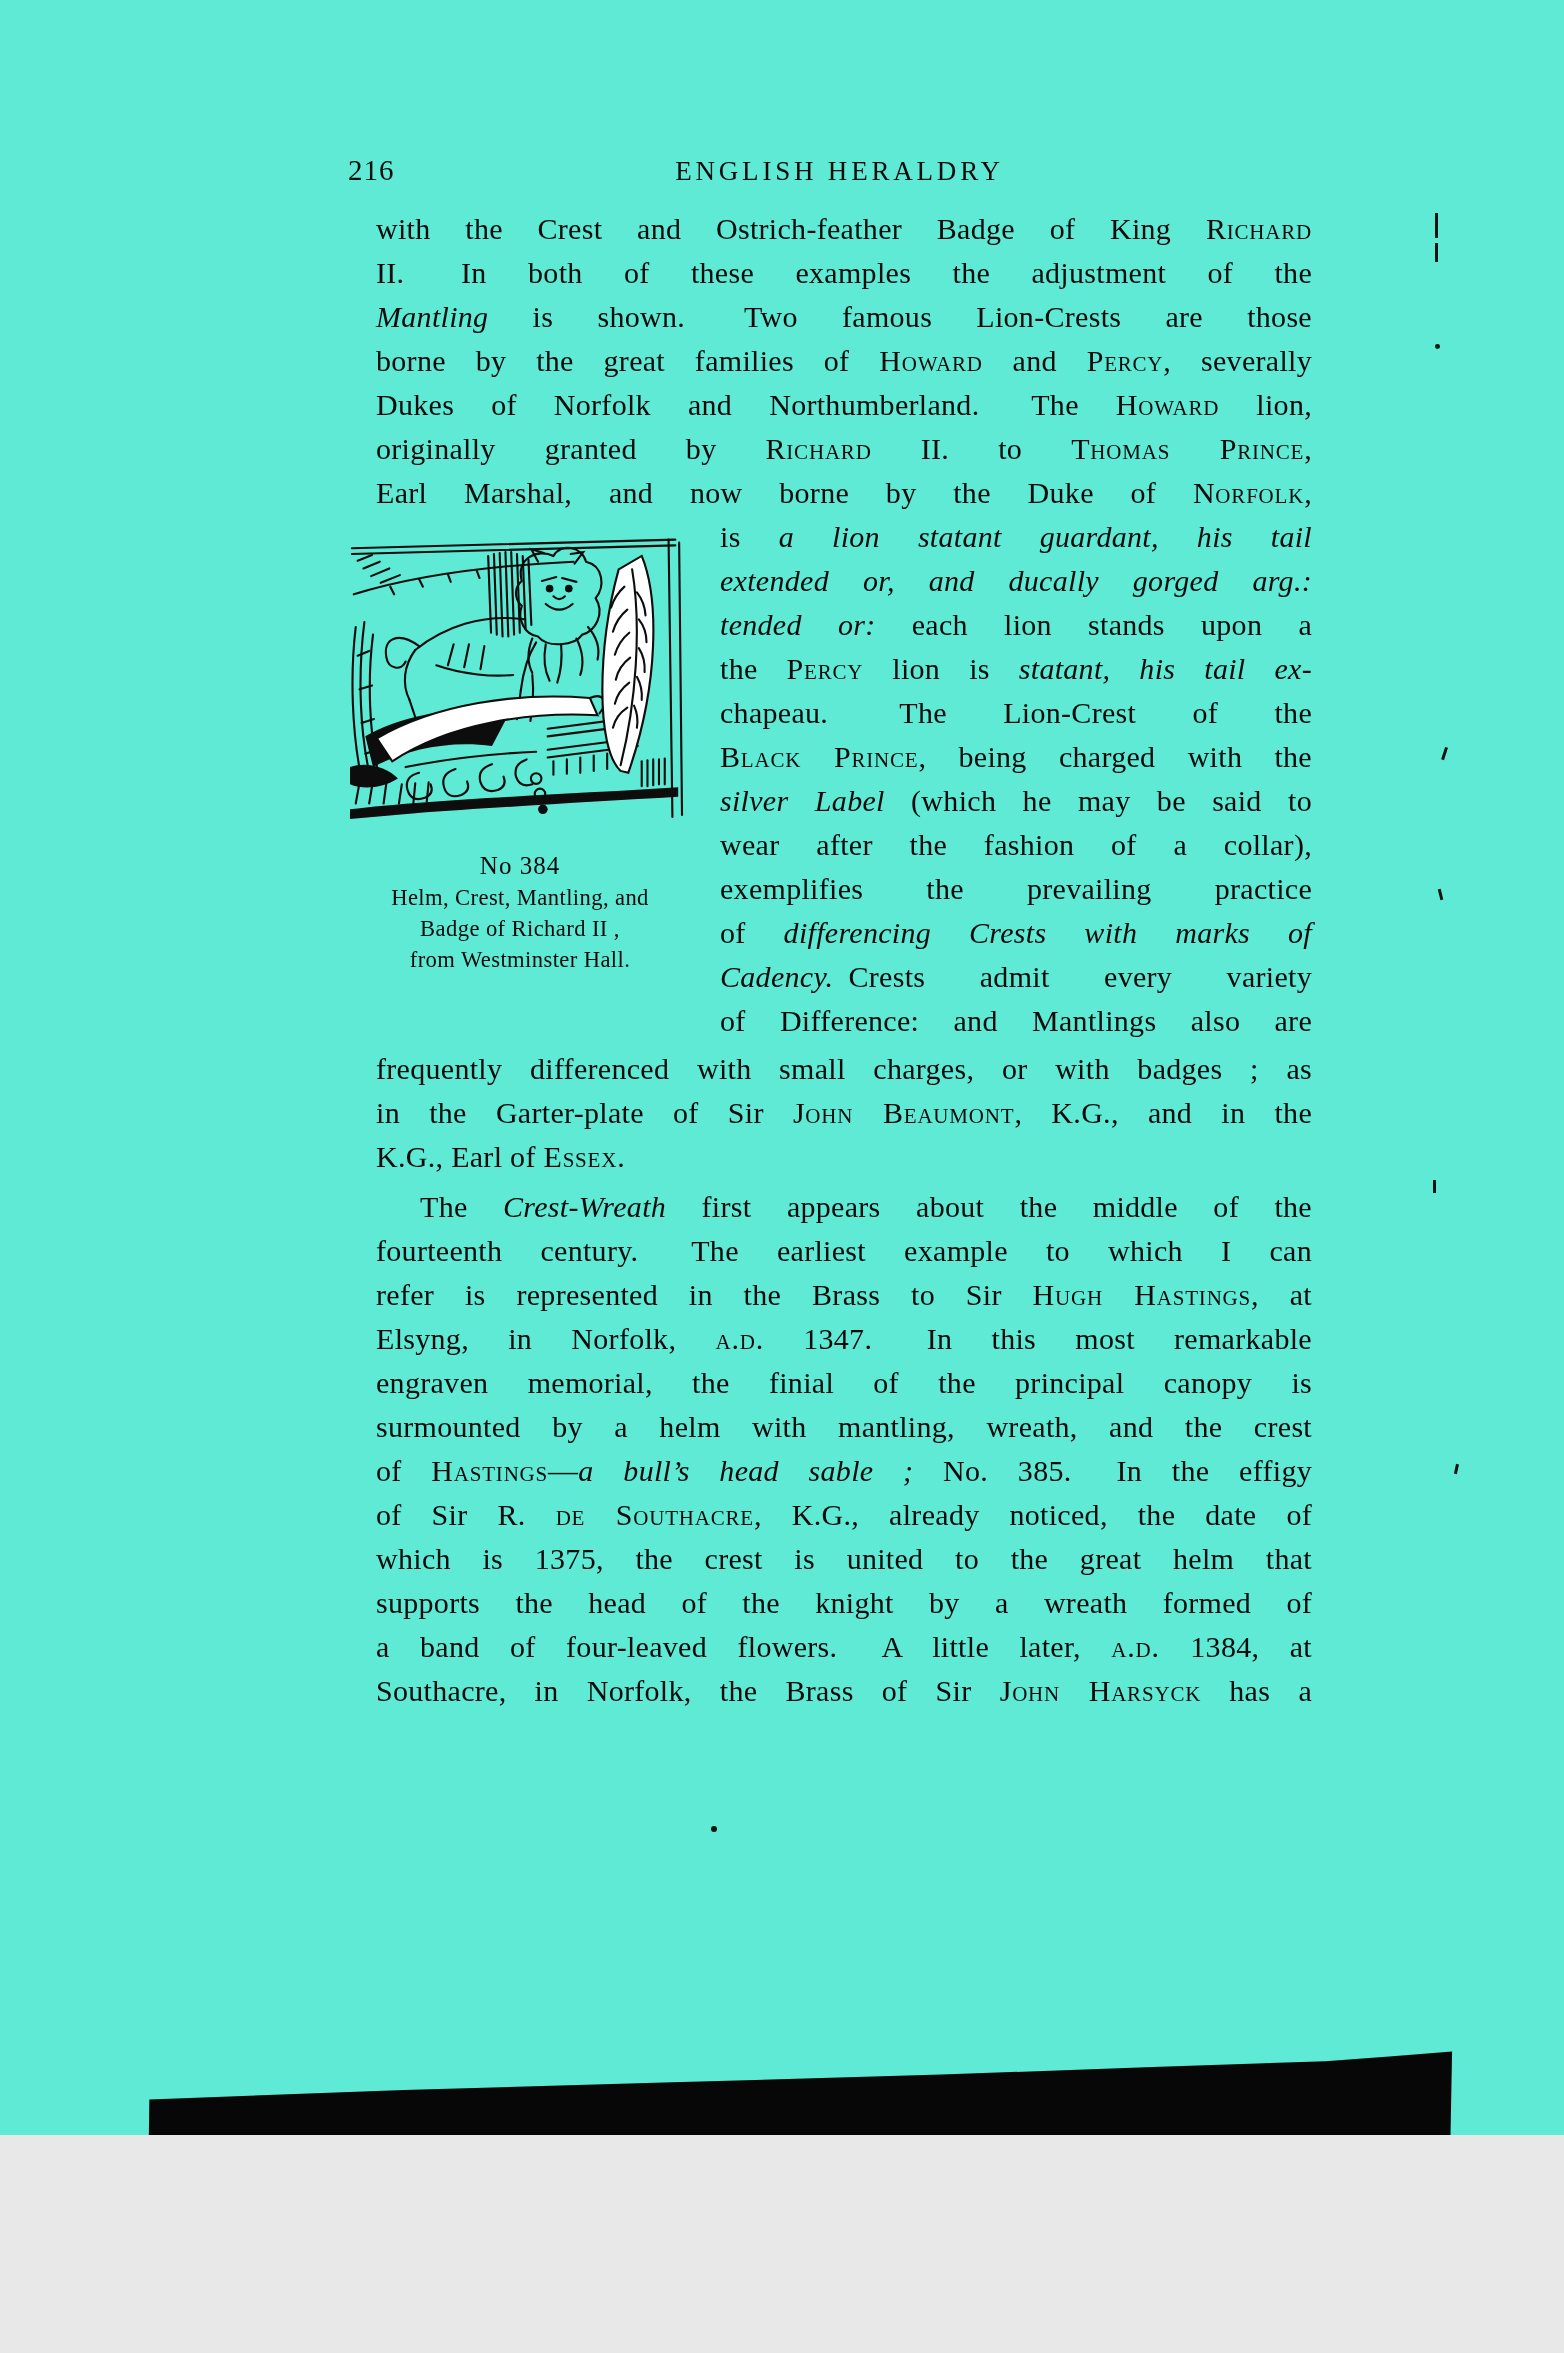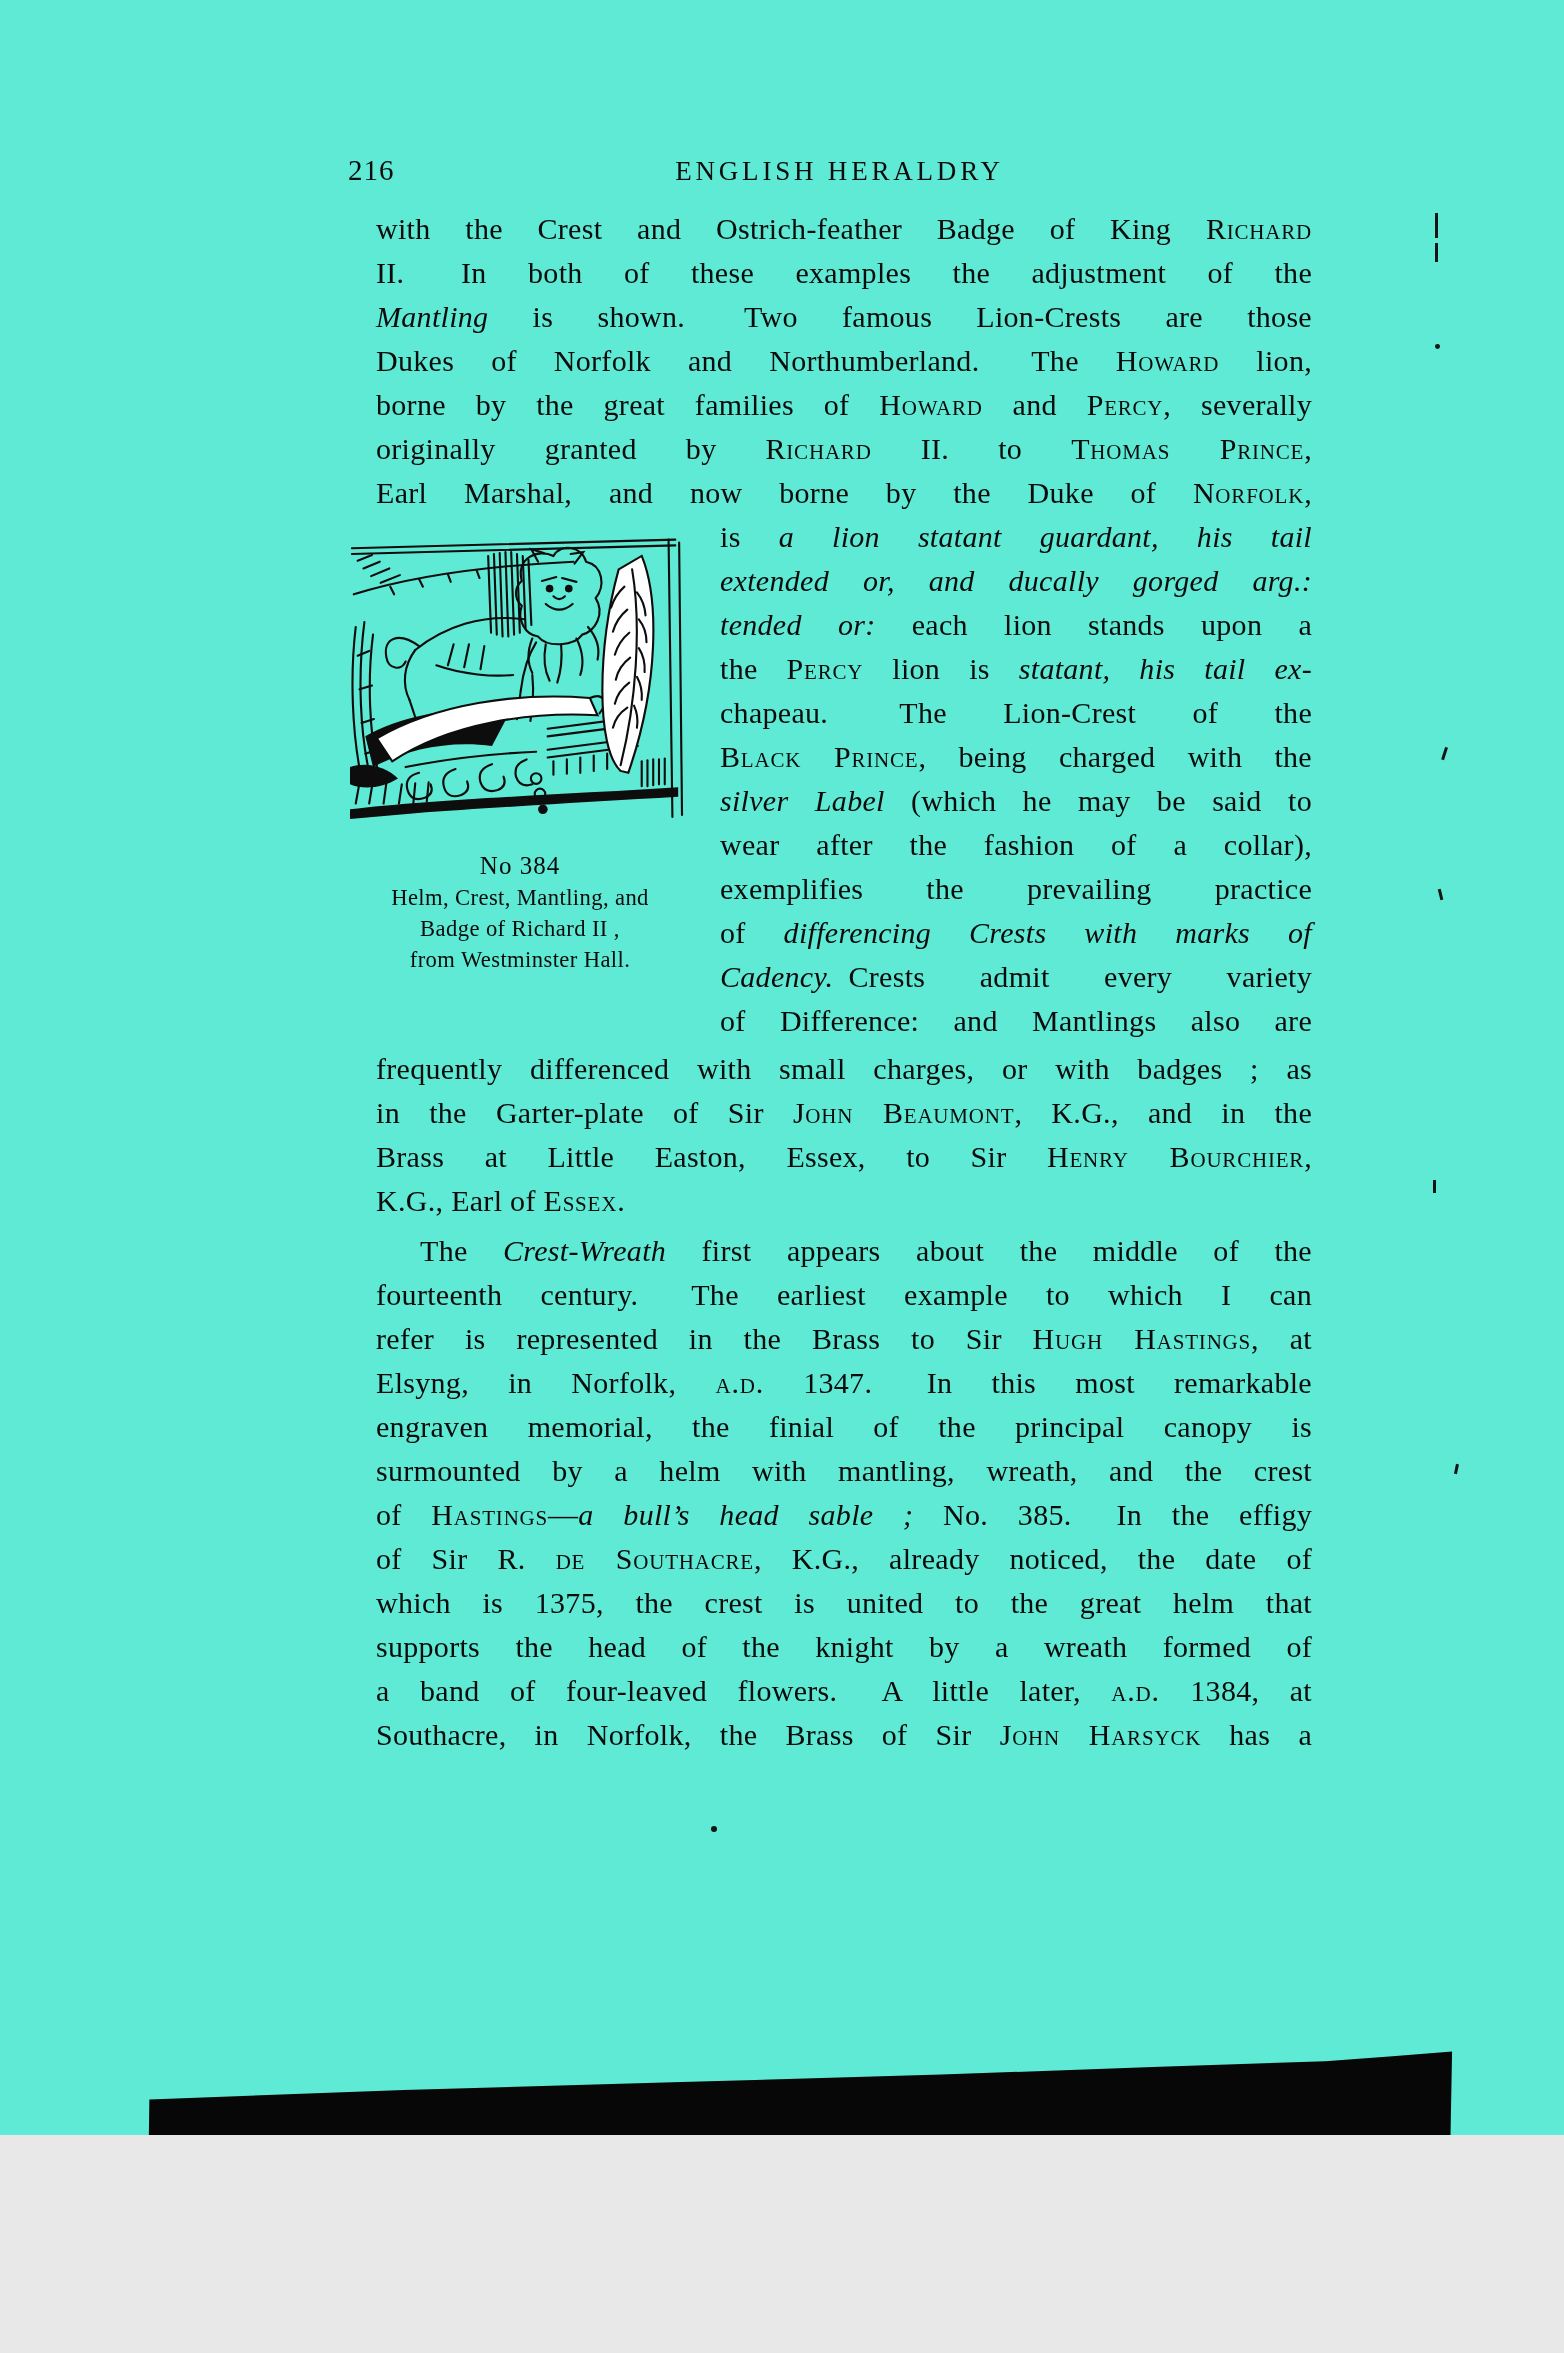--- a/index.html
+++ b/index.html
@@ -62,8 +62,8 @@
         <div class="tline"><span>with the Crest and Ostrich-feather Badge of King </span><span class="sc">Richard</span></div>
         <div class="tline"><span>II.  In both of these examples the adjustment of the</span></div>
         <div class="tline"><span class="i">Mantling</span><span> is shown.  Two famous Lion-Crests are those</span></div>
+        <div class="tline"><span>borne by the great families of </span><span class="sc">Howard</span><span> and </span><span class="sc">Percy</span><span>, severally</span></div>
         <div class="tline"><span>Dukes of Norfolk and Northumberland.  The </span><span class="sc">Howard</span><span> lion,</span></div>
-        <div class="tline"><span>borne by the great families of </span><span class="sc">Howard</span><span> and </span><span class="sc">Percy</span><span>, severally</span></div>
         <div class="tline"><span>originally granted by </span><span class="sc">Richard</span><span> II. to </span><span class="sc">Thomas Prince</span><span>,</span></div>
         <div class="tline"><span>Earl Marshal, and now borne by the Duke of </span><span class="sc">Norfolk</span><span>,</span></div>
       </div>

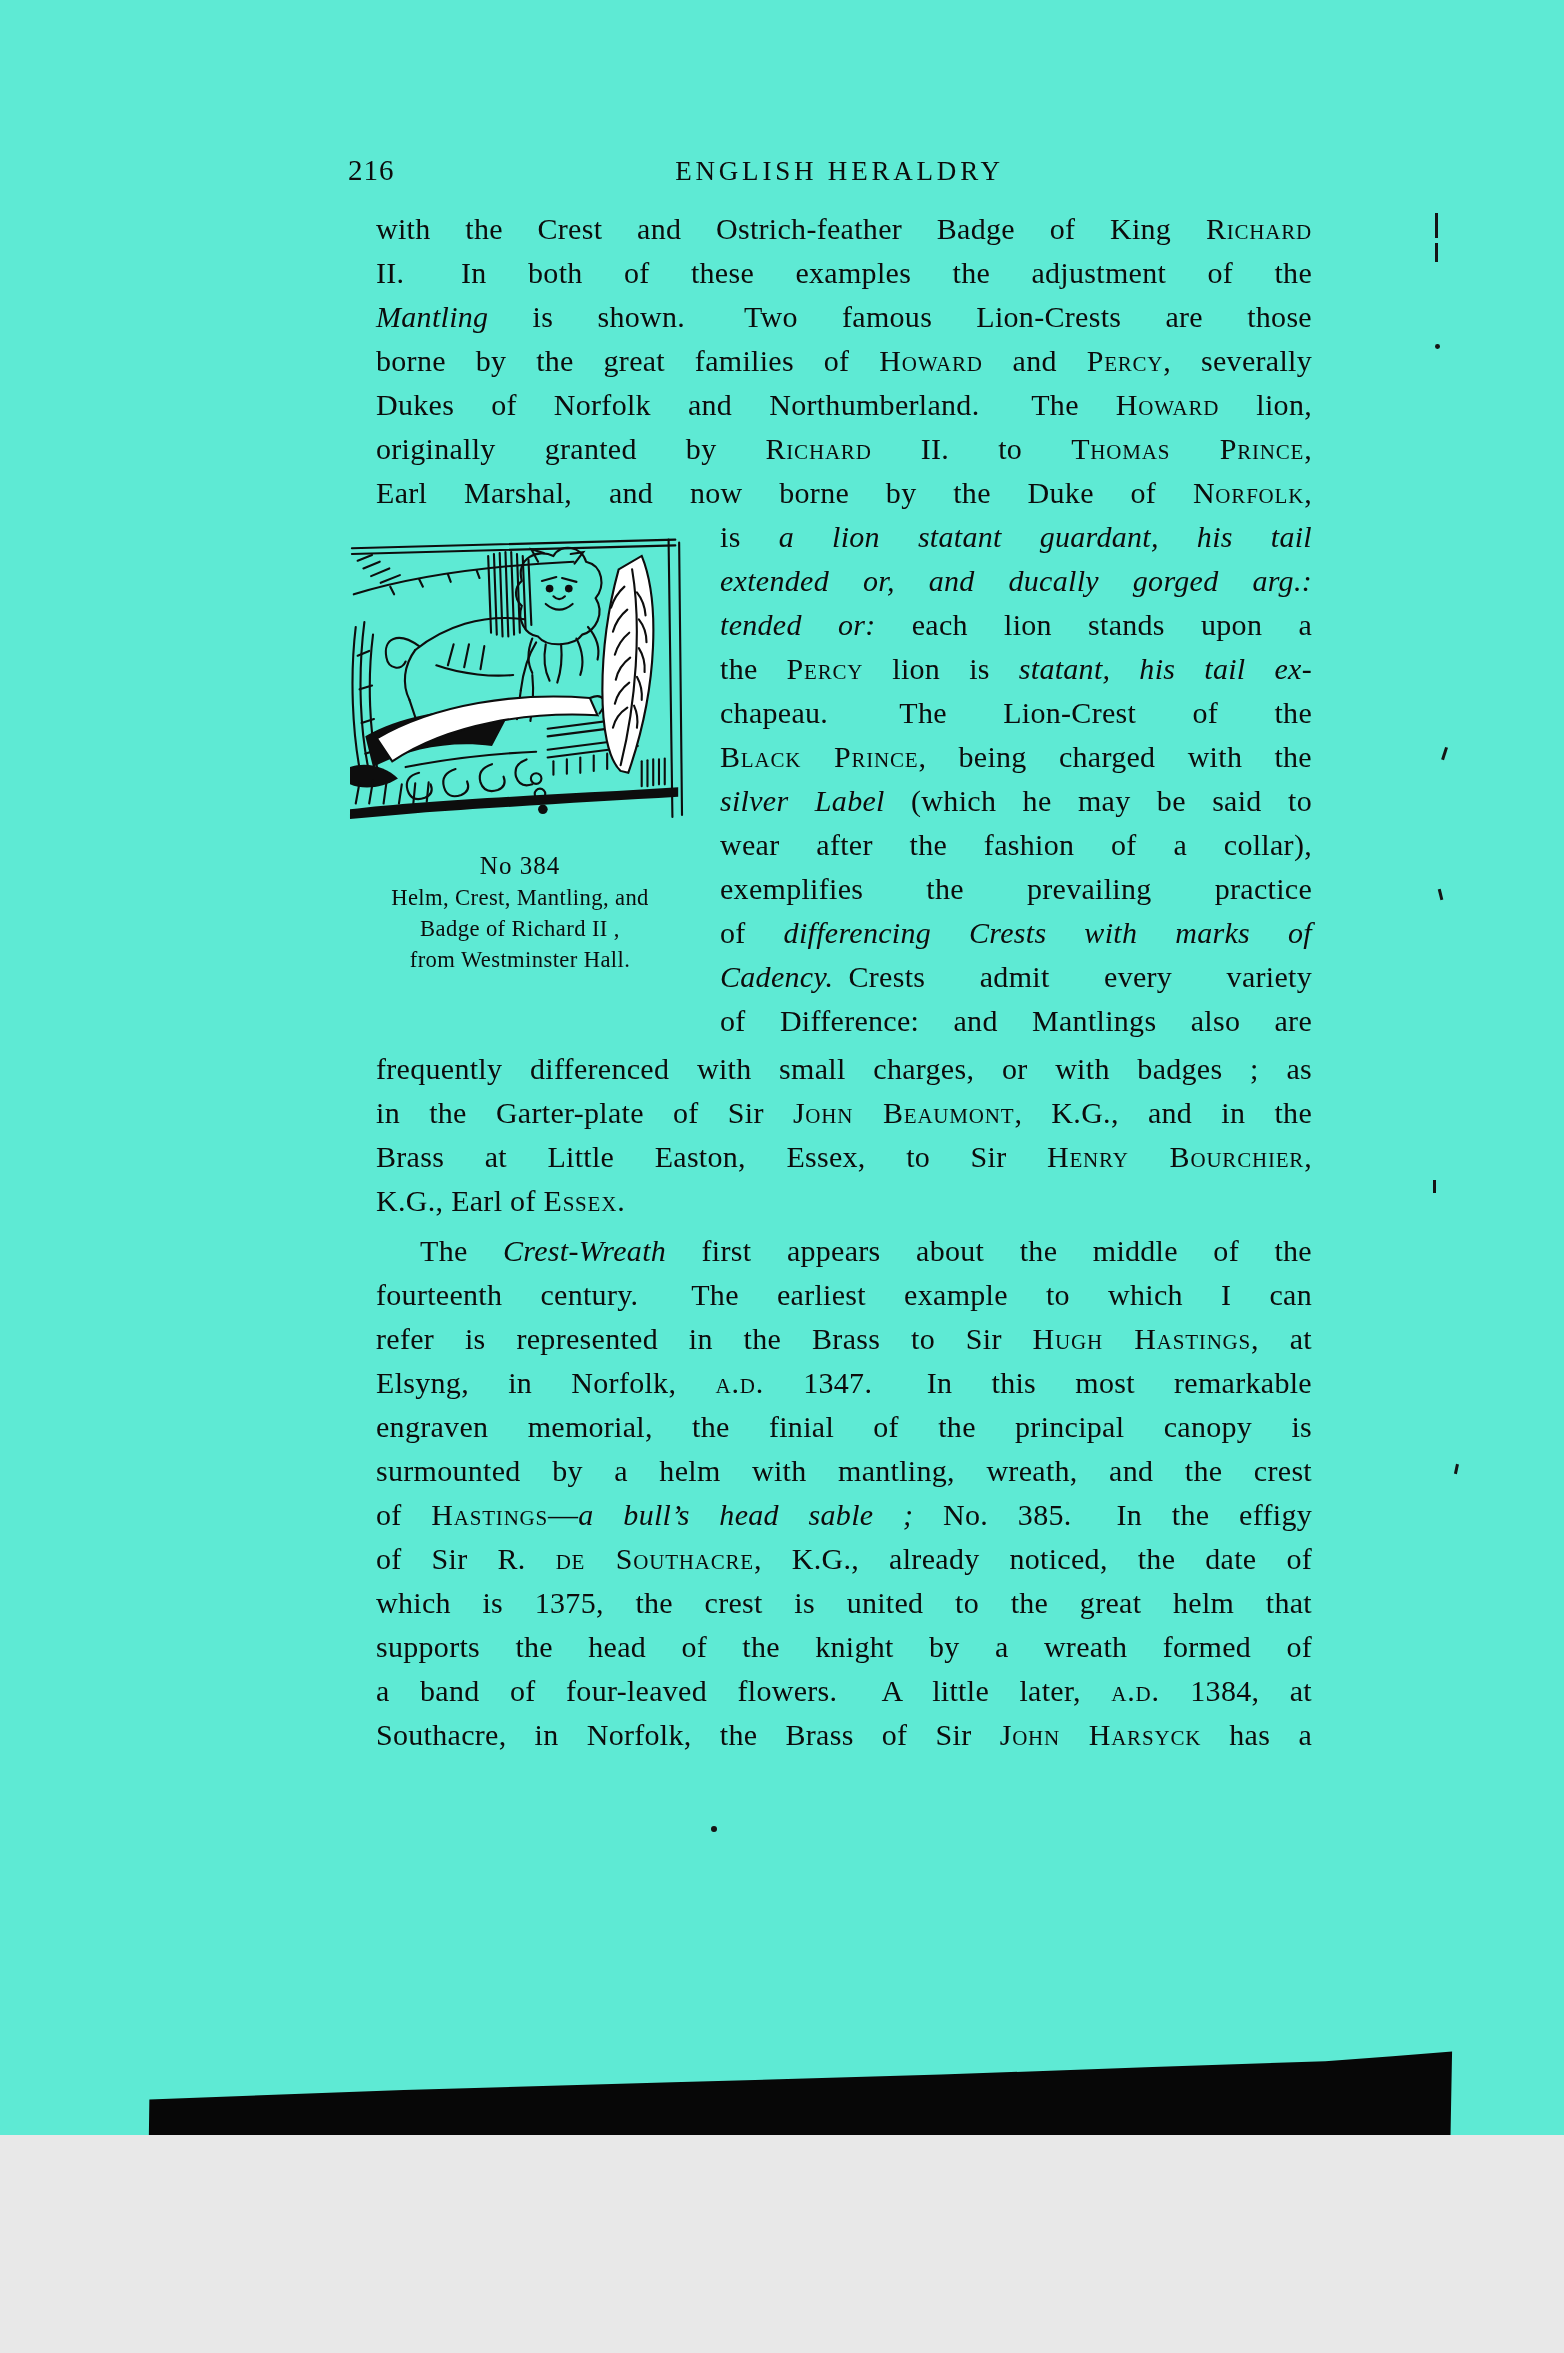--- a/index.html
+++ b/index.html
@@ -218,7 +218,6 @@
     <div id="para1resume" class="resume">
         <div class="tline"><span>frequently differenced with small charges, or with badges ; as</span></div>
         <div class="tline"><span>in the Garter-plate of Sir </span><span class="sc">John Beaumont</span><span>, K.G., and in the</span></div>
-        <div class="tline"><span>Brass at Little Easton, Essex, to Sir </span><span class="sc">Henry Bourchier</span><span>,</span></div>
         <div class="tline nojust"><span>K.G., Earl of </span><span class="sc">Essex</span><span>.</span></div>
       </div>
 

